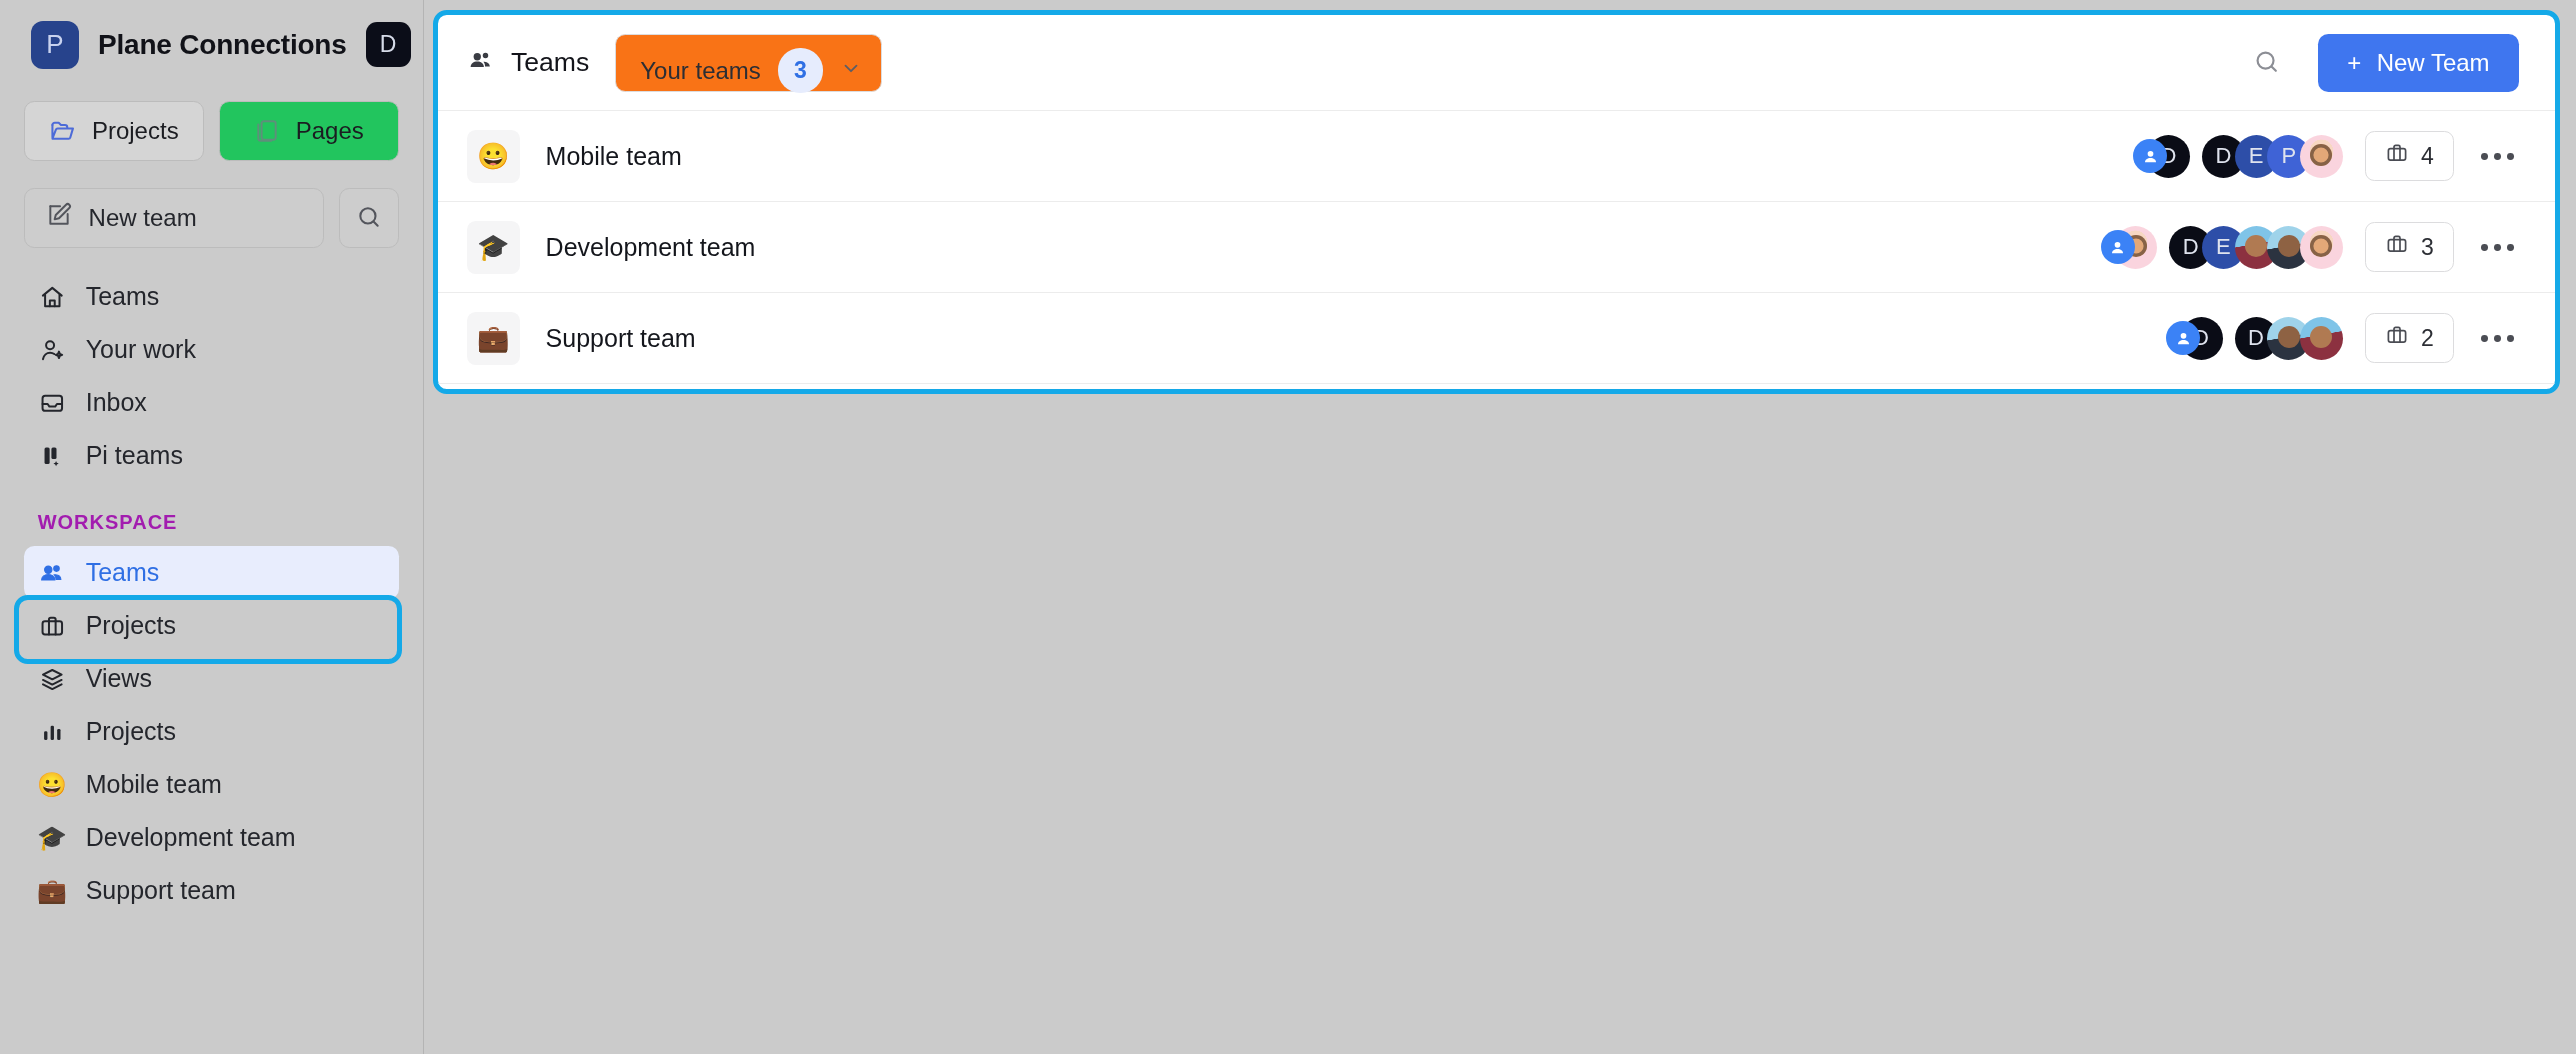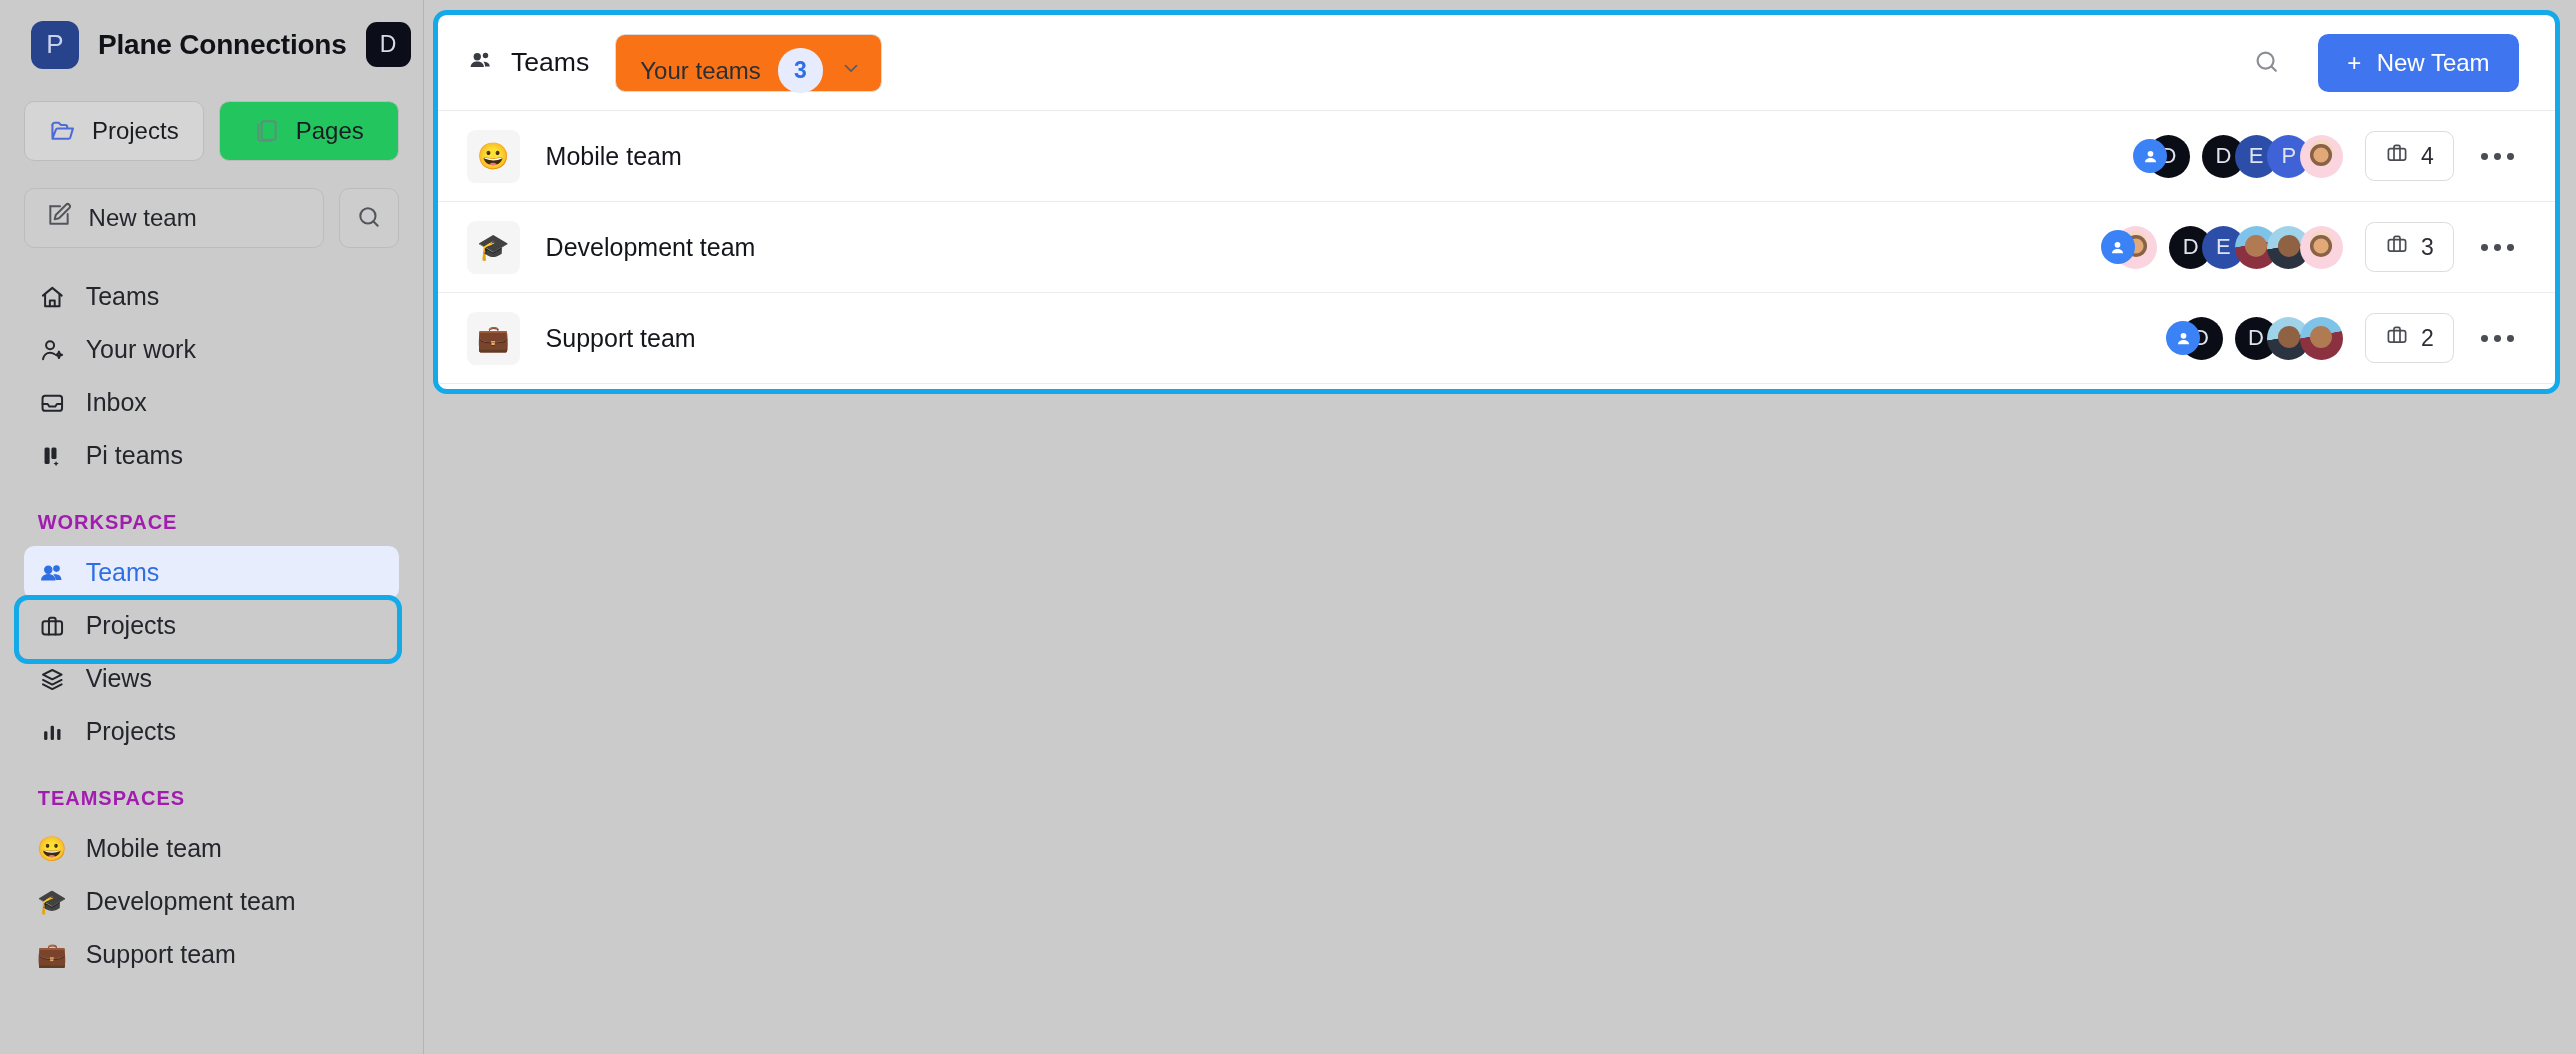--- a/index.html
+++ b/index.html
@@ -330,7 +330,6 @@
         <span>Projects</span>
       </div>
 
-      <div class="section-label">TEAMSPACES</div>
 
       <div class="nav-item">
         <span class="ico emoji">😀</span>

